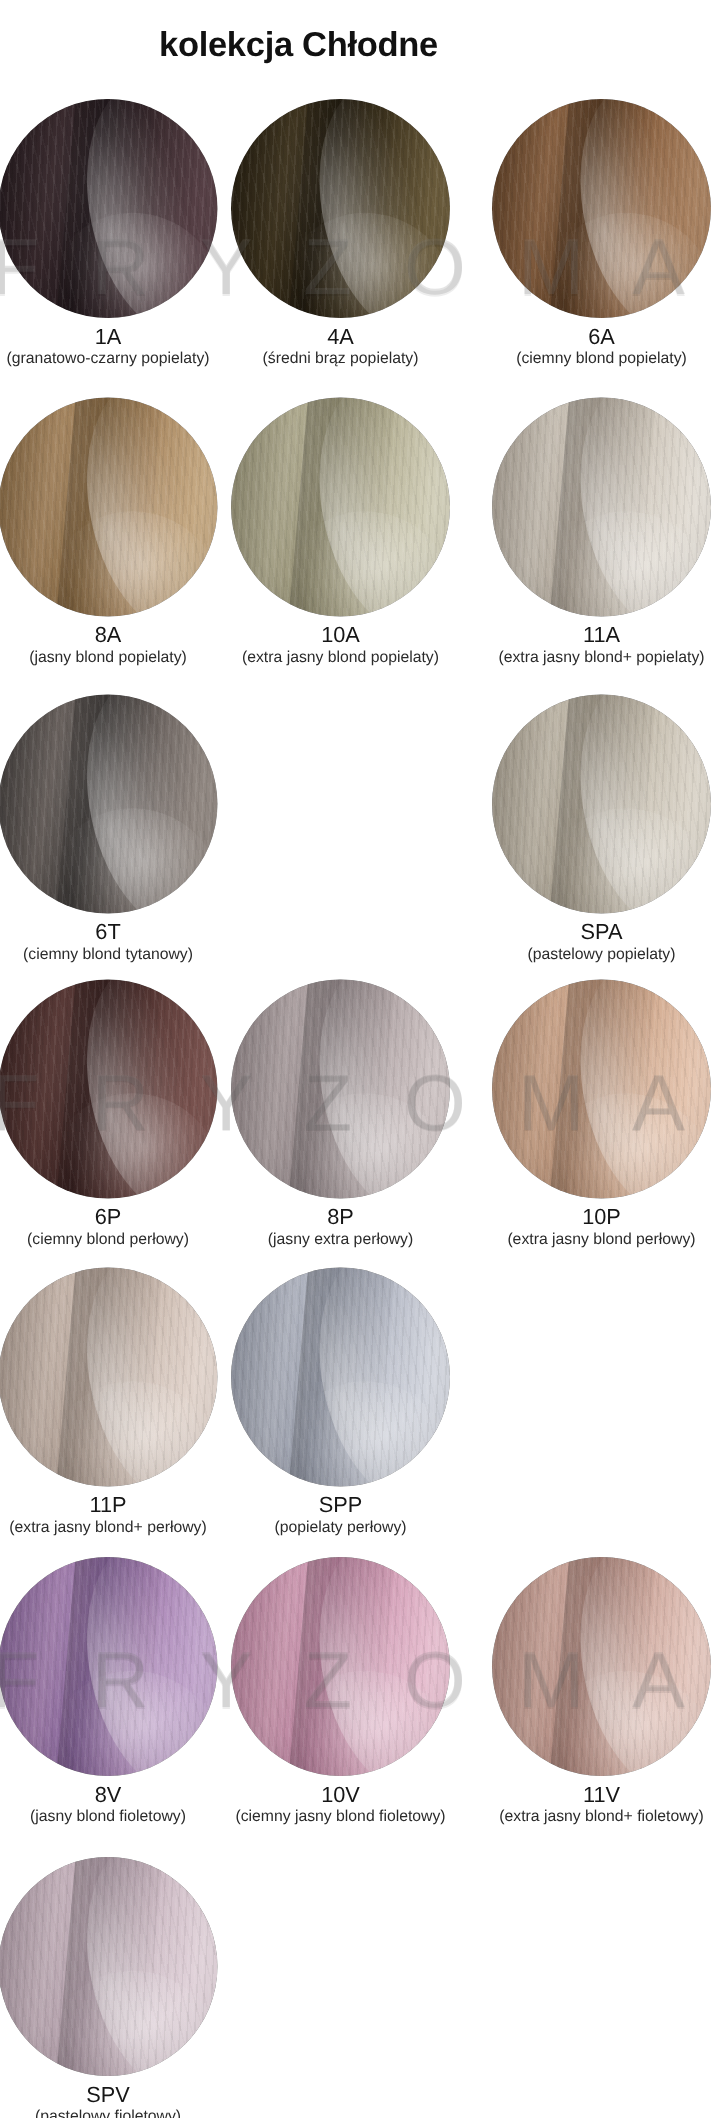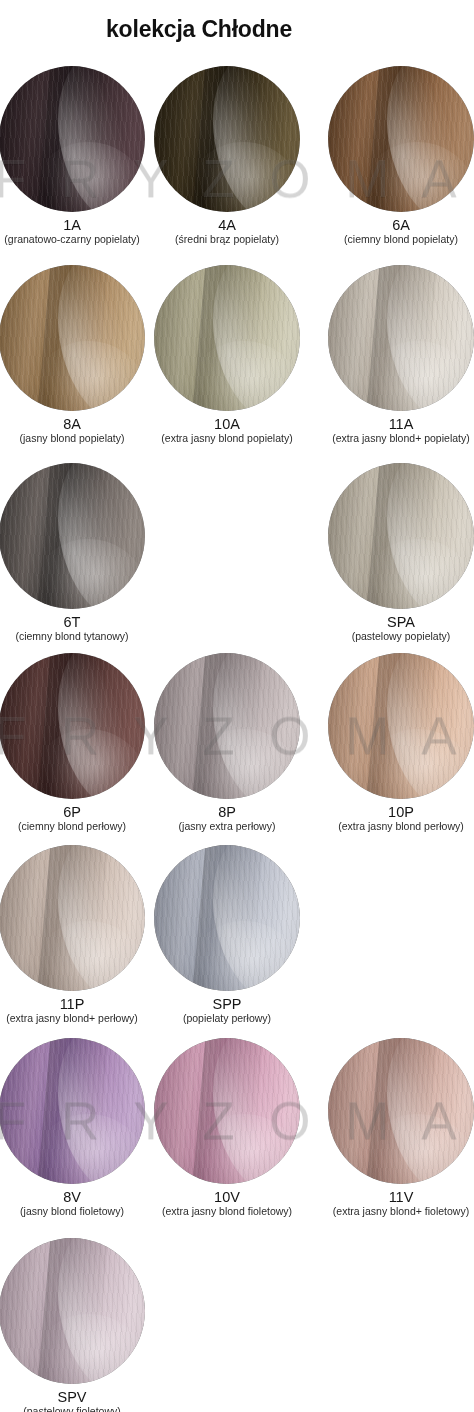--- a/index.html
+++ b/index.html
@@ -394,7 +394,7 @@
           <div class="vignette"></div>
         </div>
         <div class="code">10V</div>
-        <div class="desc">(extra jasny blond fioletowy)</div>
+        <div class="desc">(ciemny jasny blond fioletowy)</div>
       </div>
       <div class="cell col2">
         <div class="swatch">

